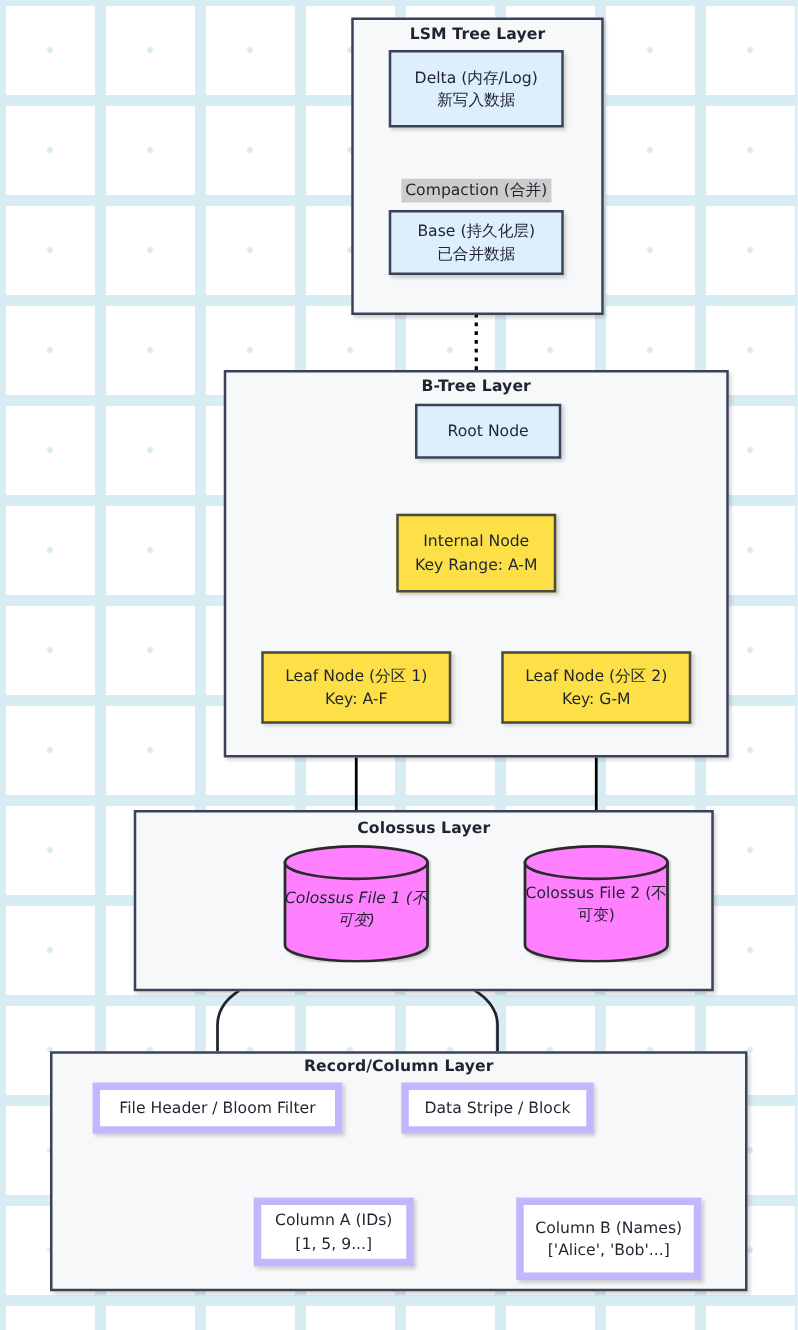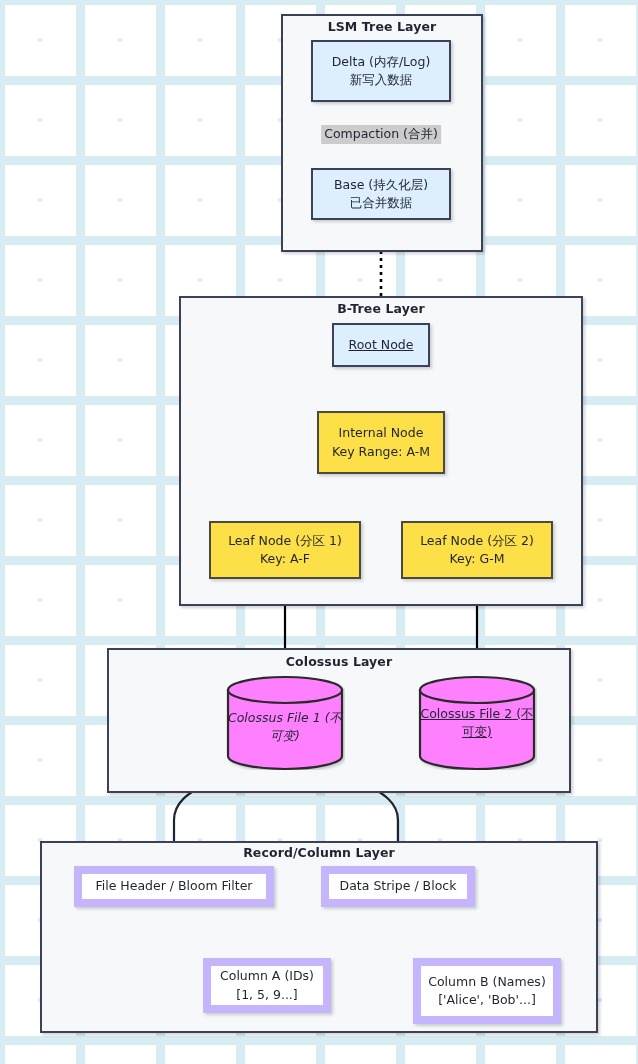--- a/index.html
+++ b/index.html
@@ -95,6 +95,7 @@
     padding: 1px 3px;
     white-space: nowrap;
     transform: translateX(-50%);
+    margin-top: 18px;
   }
   svg.edges {
     position: absolute;

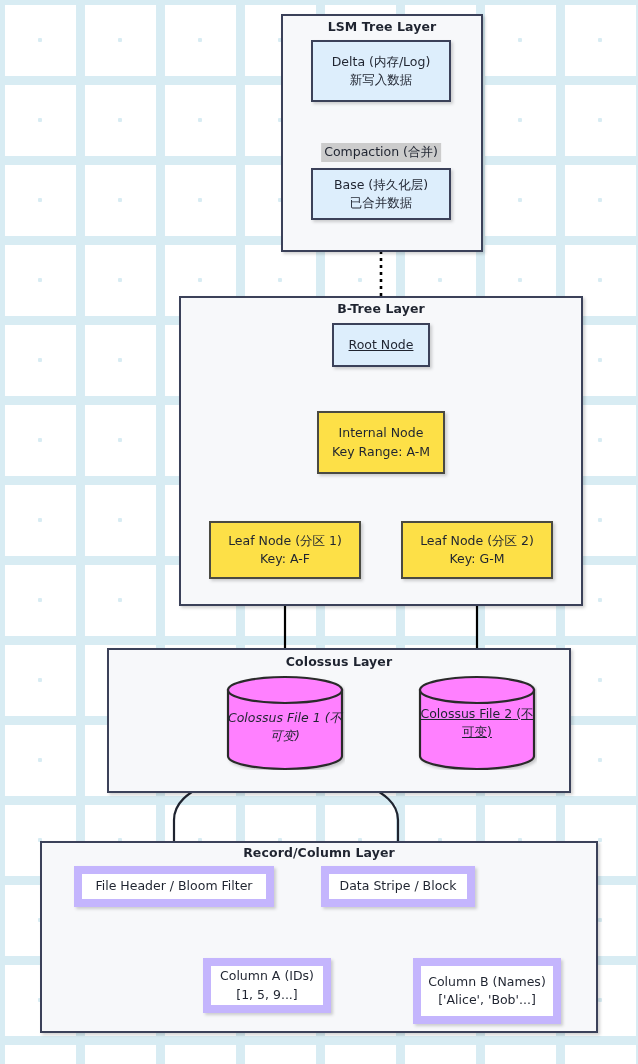--- a/index.html
+++ b/index.html
@@ -179,7 +179,7 @@
   <div class="layer-box" style="left:179px; top:296px; width:404px; height:310px;"></div>
   <div class="layer-title" style="left:381px; top:301px;">B-Tree Layer</div>
 
-  <div class="node node-blue" style="left:332px; top:323px; width:98px; height:44px;text-decoration:underline;">
+  <div class="node node-blue" style="left:332px; top:323px; width:117px; height:44px;">
     <span>Root Node</span>
   </div>
 

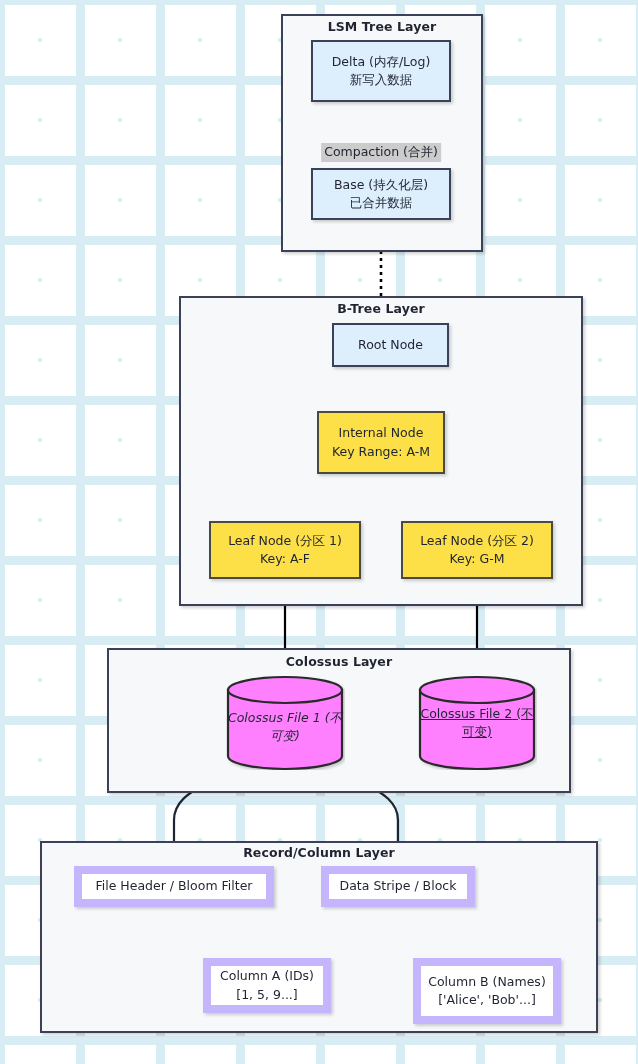--- a/index.html
+++ b/index.html
@@ -231,7 +231,7 @@
         <ellipse cx="60" cy="14" rx="57" ry="13" fill="#ff80ff" stroke="#2b2b2b" stroke-width="2.2"></ellipse>
       </g>
     </svg>
-    <div class="cyl-label" style="margin-top:0;text-decoration:underline;">
+    <div class="cyl-label" style="margin-top:0;">
       <span>Colossus File 2</span>
       <span class="l2">(不可变)</span>
     </div>

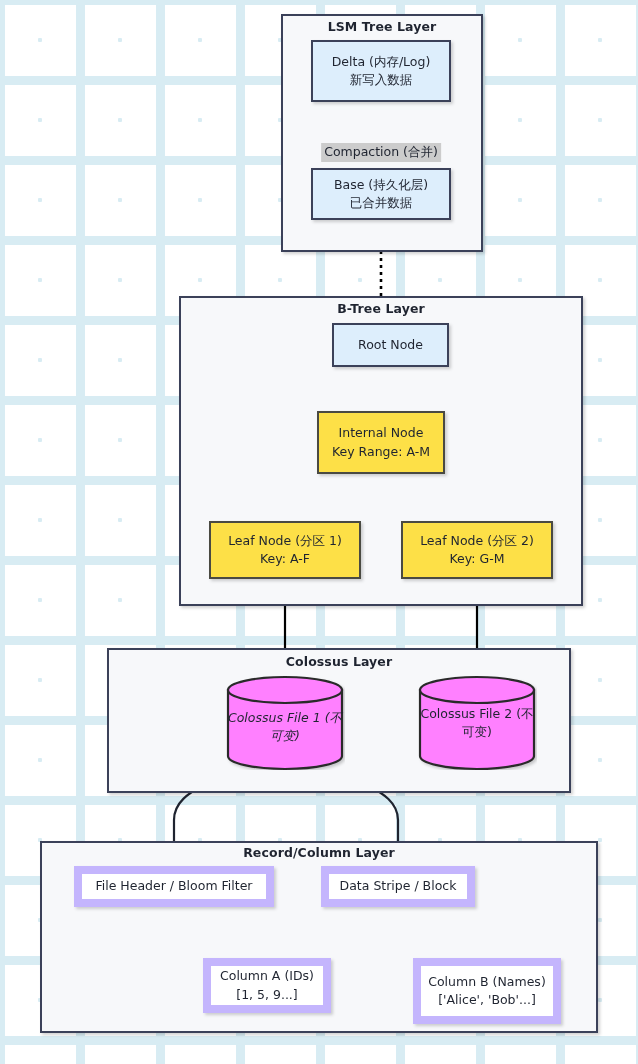--- a/index.html
+++ b/index.html
@@ -65,7 +65,7 @@
   }
   .node-white {
     background: #ffffff;
-    border: 8px solid #c4b5fd;
+    border: 6px solid #c4b5fd;
   }
   .cylinder {
     position: absolute;

